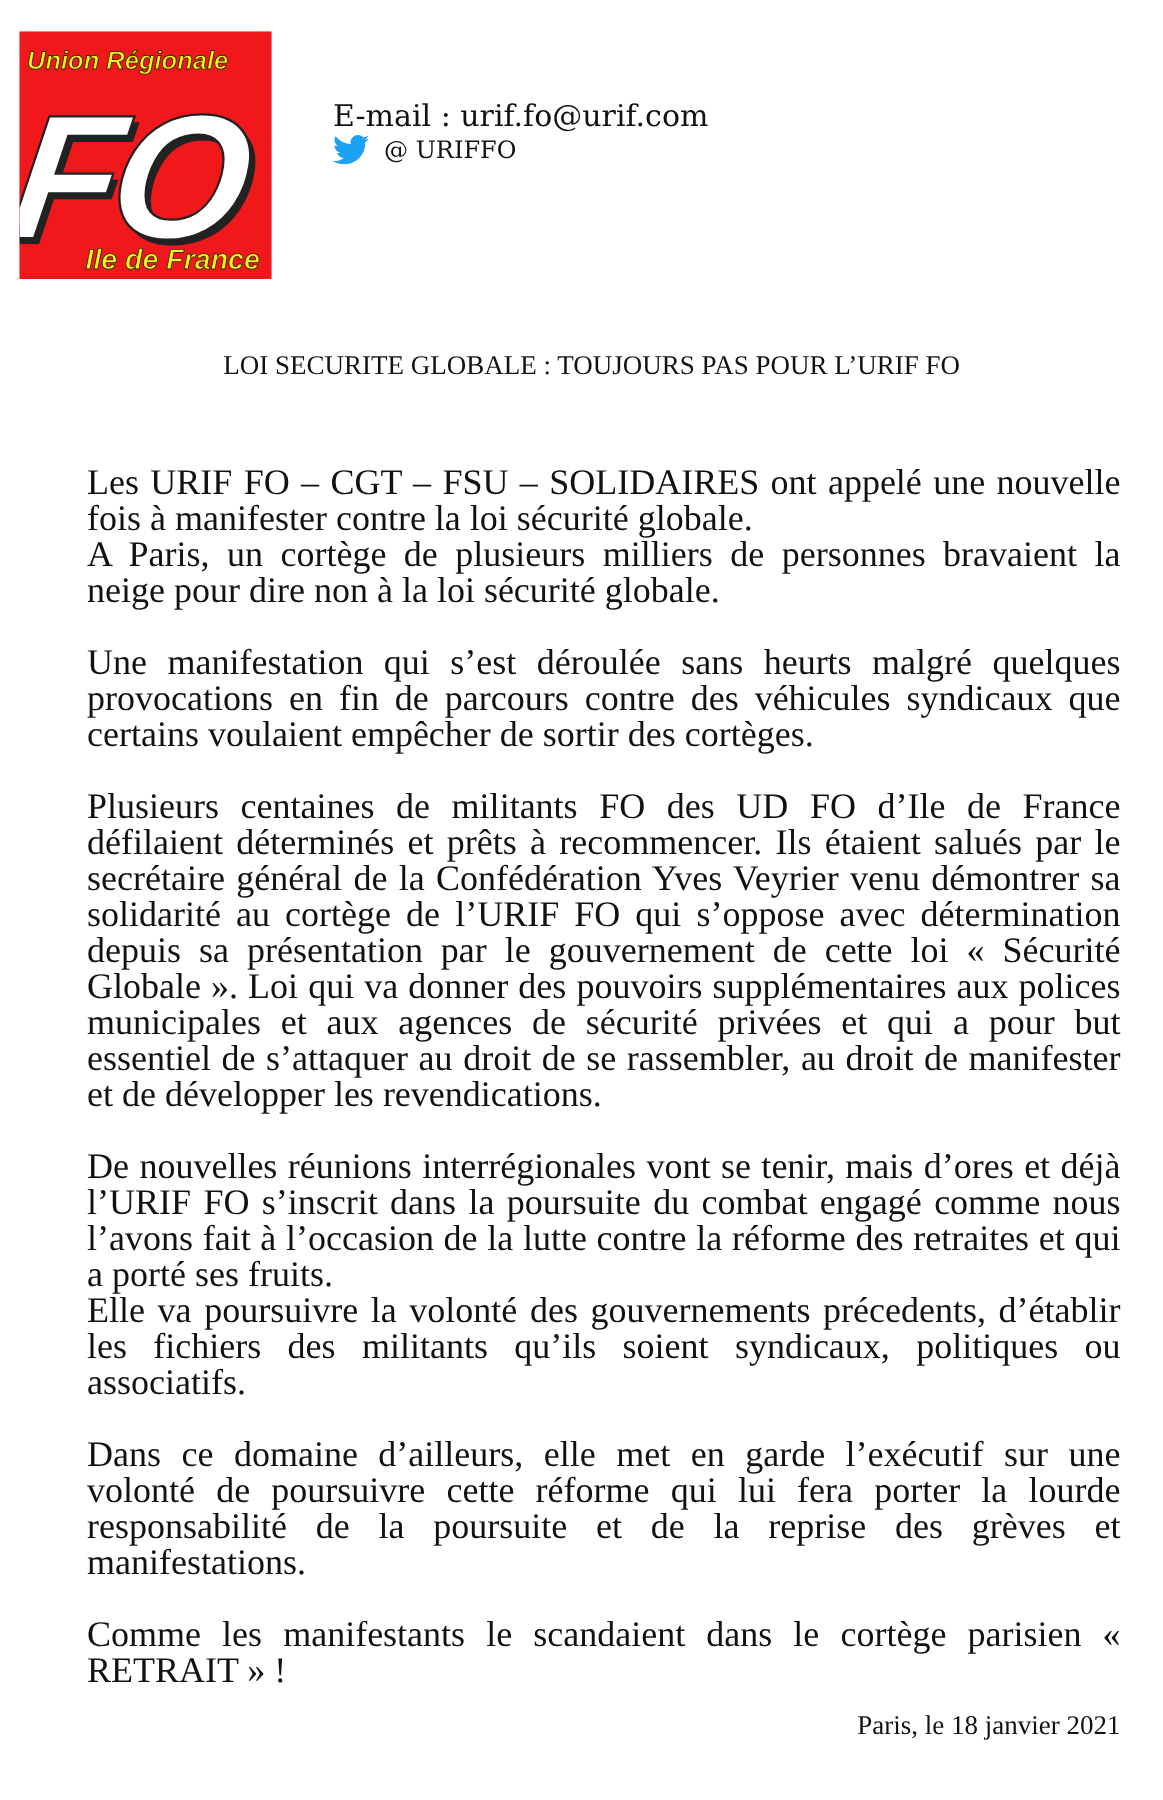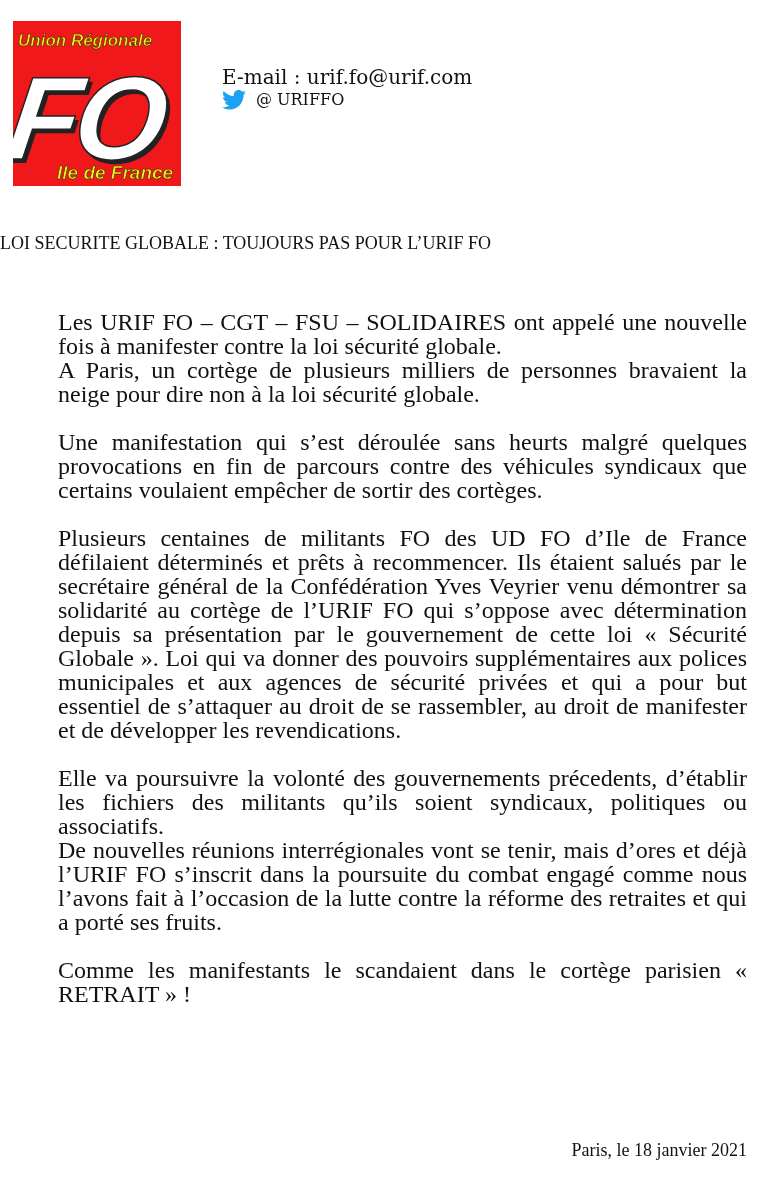--- a/index.html
+++ b/index.html
@@ -17,7 +17,7 @@
     .contact .tw { display: flex; align-items: flex-start; height: 26px; font-size: 16px; margin-top: -2px; }
     .contact .tw svg { margin-right: 10px; }
     .title {
-      position: absolute; left: 0; top: 233px; width: 640px; text-align: left;
+      position: absolute; left: 0; top: 233px; width: 640px; text-align: right;
       font-family: "Liberation Serif", serif; font-size: 18px; letter-spacing: 0px;
     }
     .body {

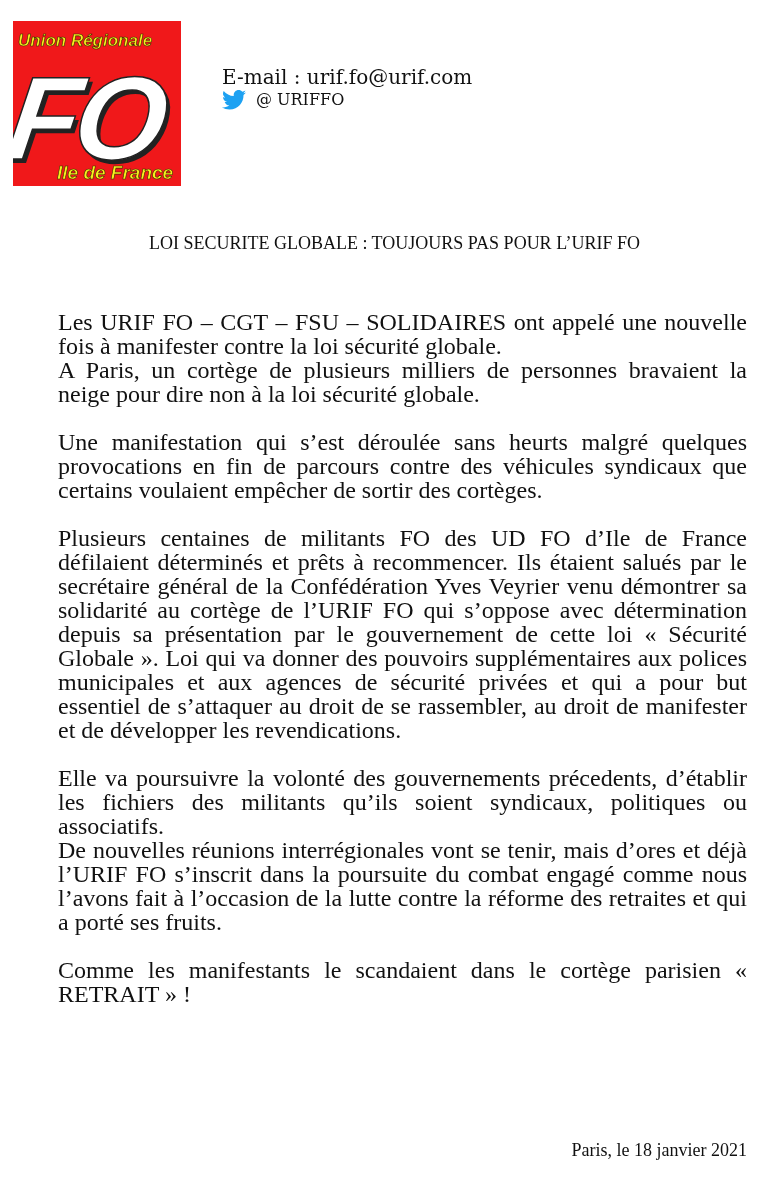--- a/index.html
+++ b/index.html
@@ -69,8 +69,8 @@
     <span class="ln">Plusieurs centaines de militants FO des UD FO d’Ile de France défilaient déterminés et prêts à recommencer. Ils étaient salués par le secrétaire général de la Confédération Yves Veyrier venu démontrer sa solidarité au cortège de l’URIF FO qui s’oppose avec détermination depuis sa présentation par le gouvernement de cette loi « Sécurité Globale ». Loi qui va donner des pouvoirs supplémentaires aux polices municipales et aux agences de sécurité privées et qui a pour but essentiel de s’attaquer au droit de se rassembler, au droit de manifester et de développer les revendications.</span>
   </p>
   <p>
+    <span class="ln">De nouvelles réunions interrégionales vont se tenir, mais d’ores et déjà l’URIF FO s’inscrit dans la poursuite du combat engagé comme nous l’avons fait à l’occasion de la lutte contre la réforme des retraites et qui a porté ses fruits.</span>
     <span class="ln">Elle va poursuivre la volonté des gouvernements précedents, d’établir les fichiers des militants qu’ils soient syndicaux, politiques ou associatifs.</span>
-    <span class="ln">De nouvelles réunions interrégionales vont se tenir, mais d’ores et déjà l’URIF FO s’inscrit dans la poursuite du combat engagé comme nous l’avons fait à l’occasion de la lutte contre la réforme des retraites et qui a porté ses fruits.</span>
   </p>
   <p>
     <span class="ln">Comme les manifestants le scandaient dans le cortège parisien « RETRAIT » !</span>

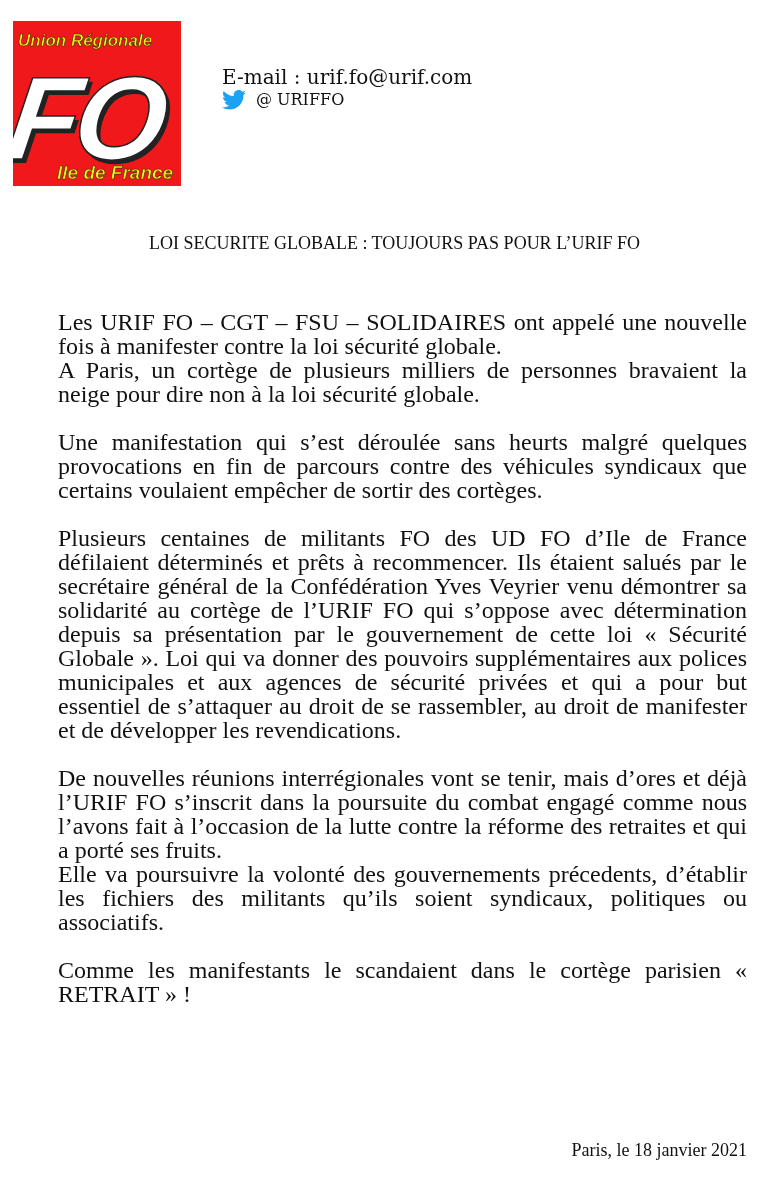--- a/index.html
+++ b/index.html
@@ -73,6 +73,9 @@
     <span class="ln">Elle va poursuivre la volonté des gouvernements précedents, d’établir les fichiers des militants qu’ils soient syndicaux, politiques ou associatifs.</span>
   </p>
   <p>
+    <span class="ln">Dans ce domaine d’ailleurs, elle met en garde l’exécutif sur une volonté de poursuivre cette réforme qui lui fera porter la lourde responsabilité de la poursuite et de la reprise des grèves et manifestations.</span>
+  </p>
+  <p>
     <span class="ln">Comme les manifestants le scandaient dans le cortège parisien « RETRAIT » !</span>
   </p>
 </div>

